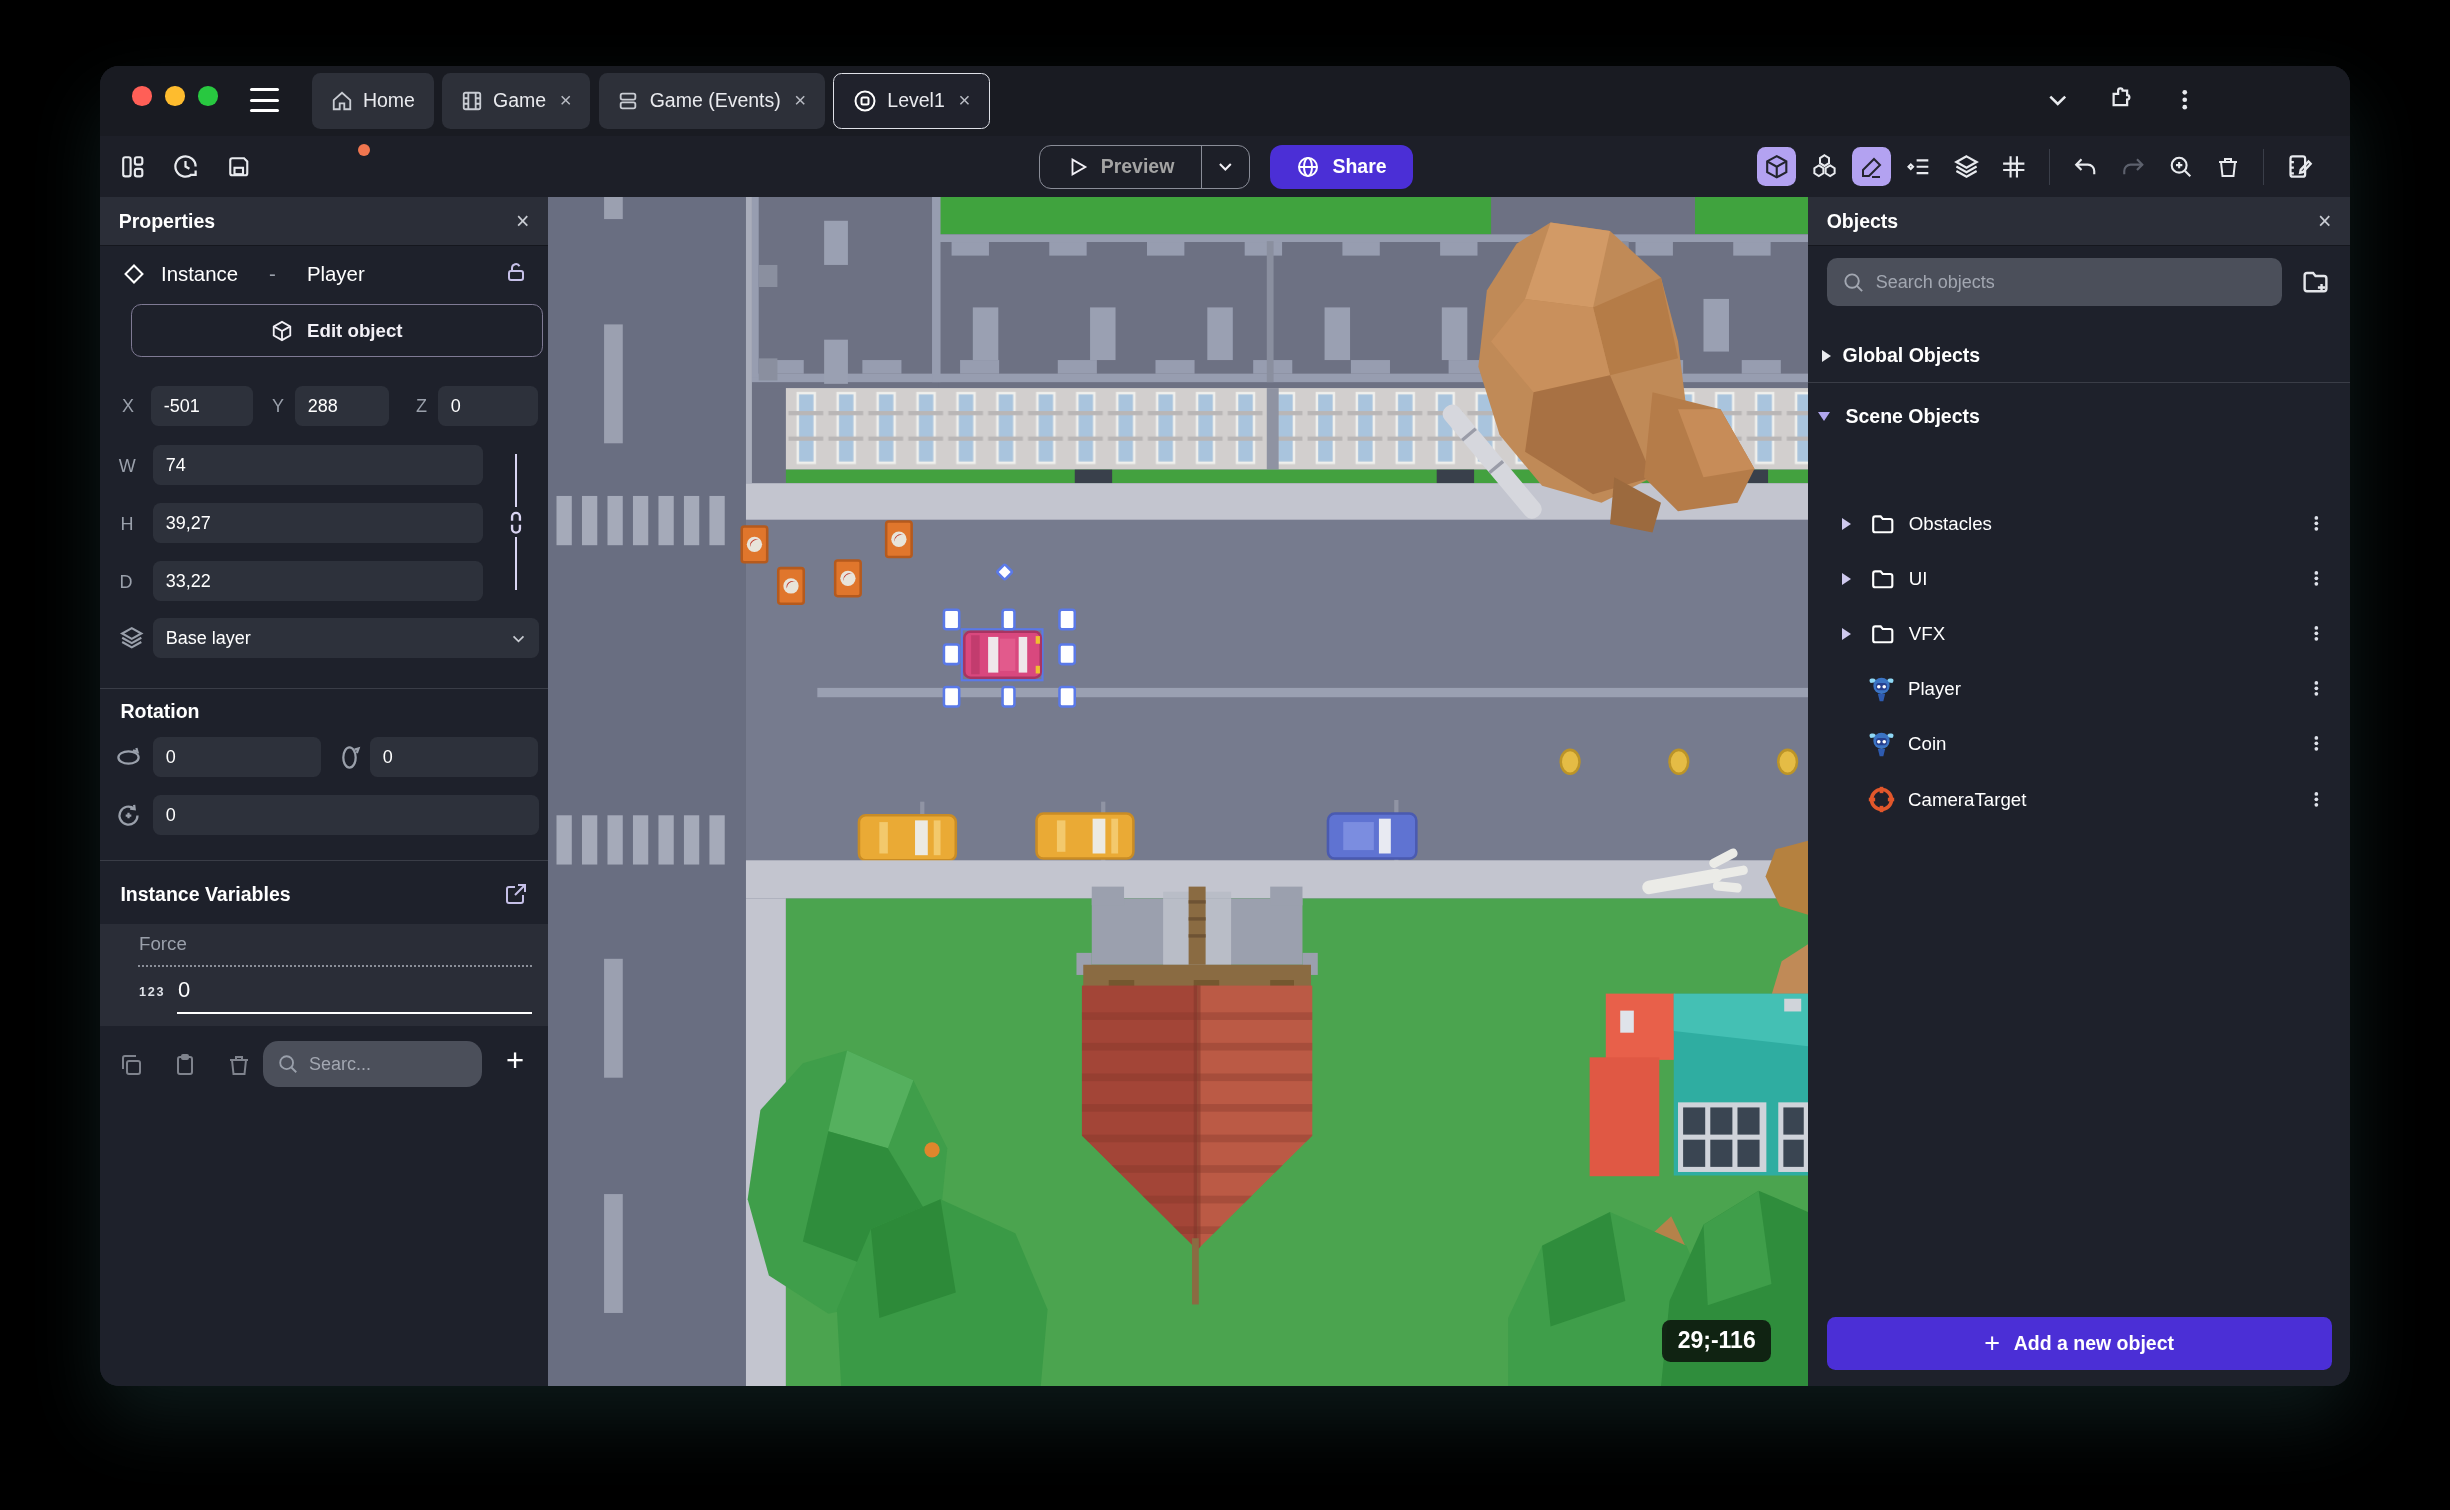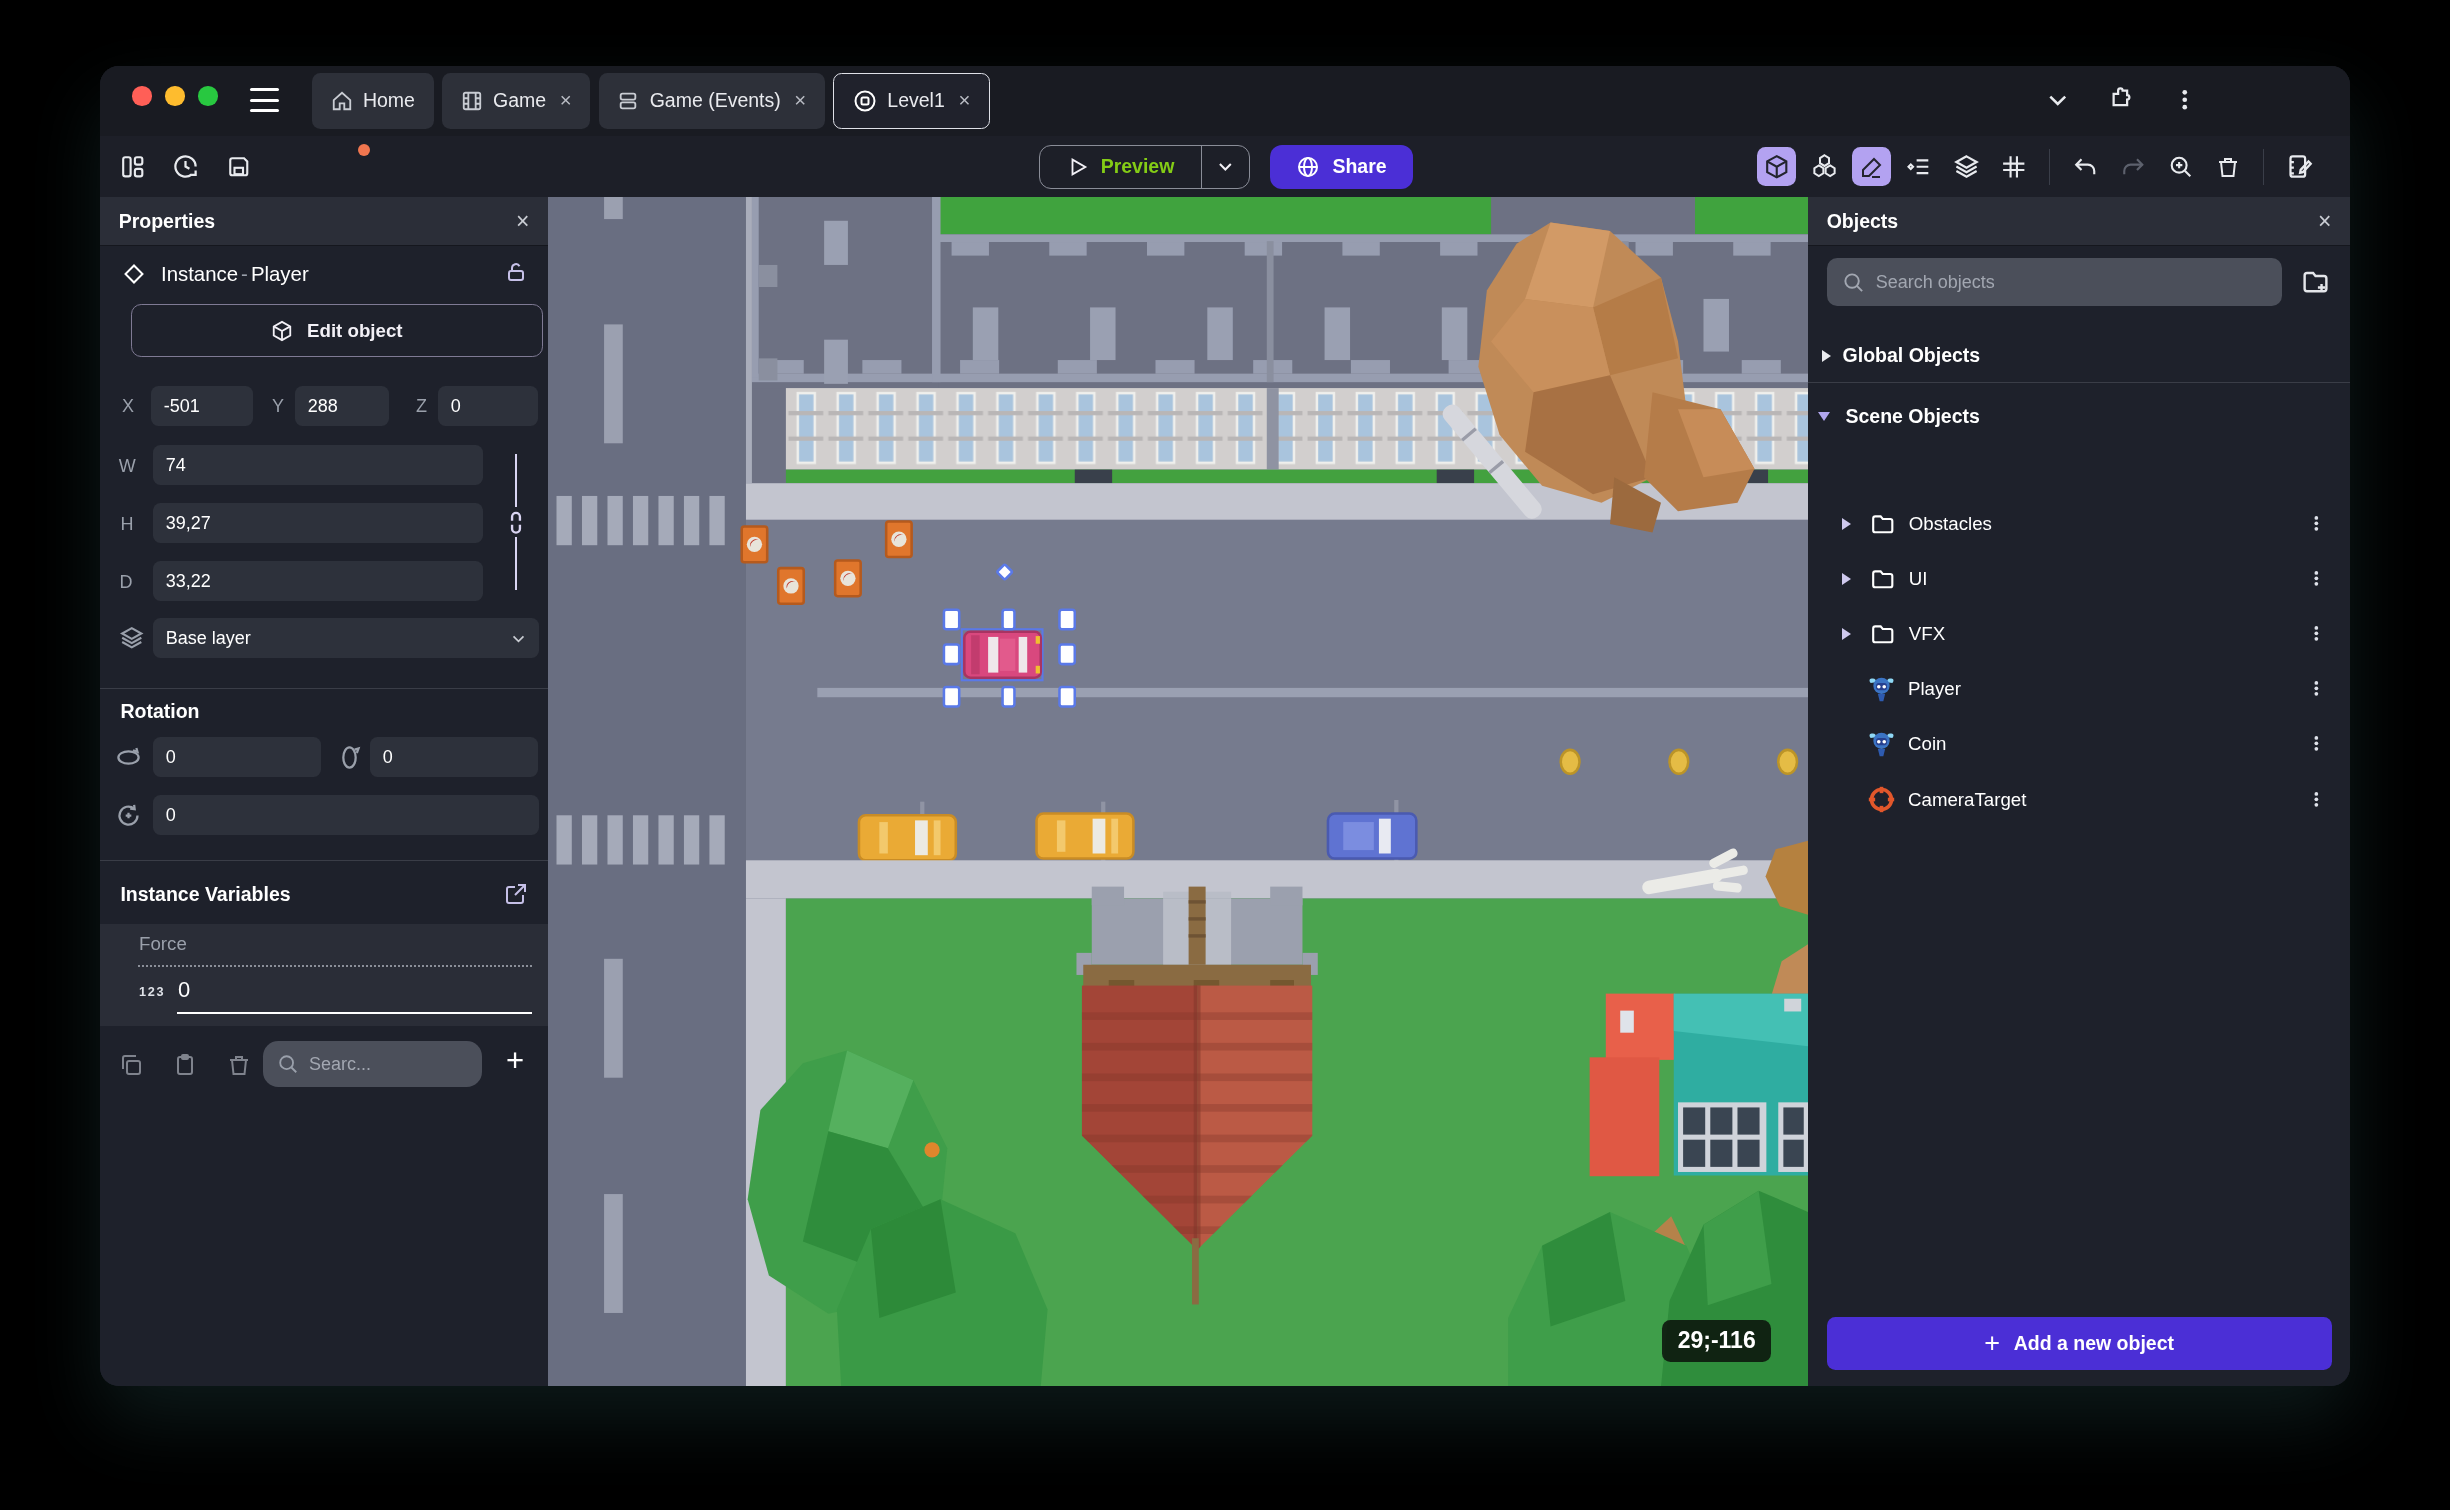--- a/index.html
+++ b/index.html
@@ -30,7 +30,7 @@
   .tb-sep { width:1.7px; height:36px; background:#3a3e49; margin:0 6.8px; }
   .save-dot { position:absolute; left:139px; top:-3.4px; width:12.7px; height:12.7px; border-radius:50%; }
   .btn-preview { position:absolute; left:939px; top:8.5px; height:44px; width:211px; border:1.7px solid #8a8d98;
-    border-radius:12px; display:flex; align-items:center; color:#84cc16; font-weight:700; font-size:19.5px; }
+    border-radius:12px; display:flex; align-items:center; color:#a3a3a3; font-weight:700; font-size:19.5px; }
   .btn-preview .main { flex:1; display:flex; gap:12px; align-items:center; justify-content:center; height:100%; }
   .btn-preview .chev { width:48px; height:100%; border-left:1.7px solid #8a8d98; display:flex; align-items:center; justify-content:center; }
   .btn-share { position:absolute; left:1170px; top:8.5px; height:44px; width:143px; border-radius:12px;

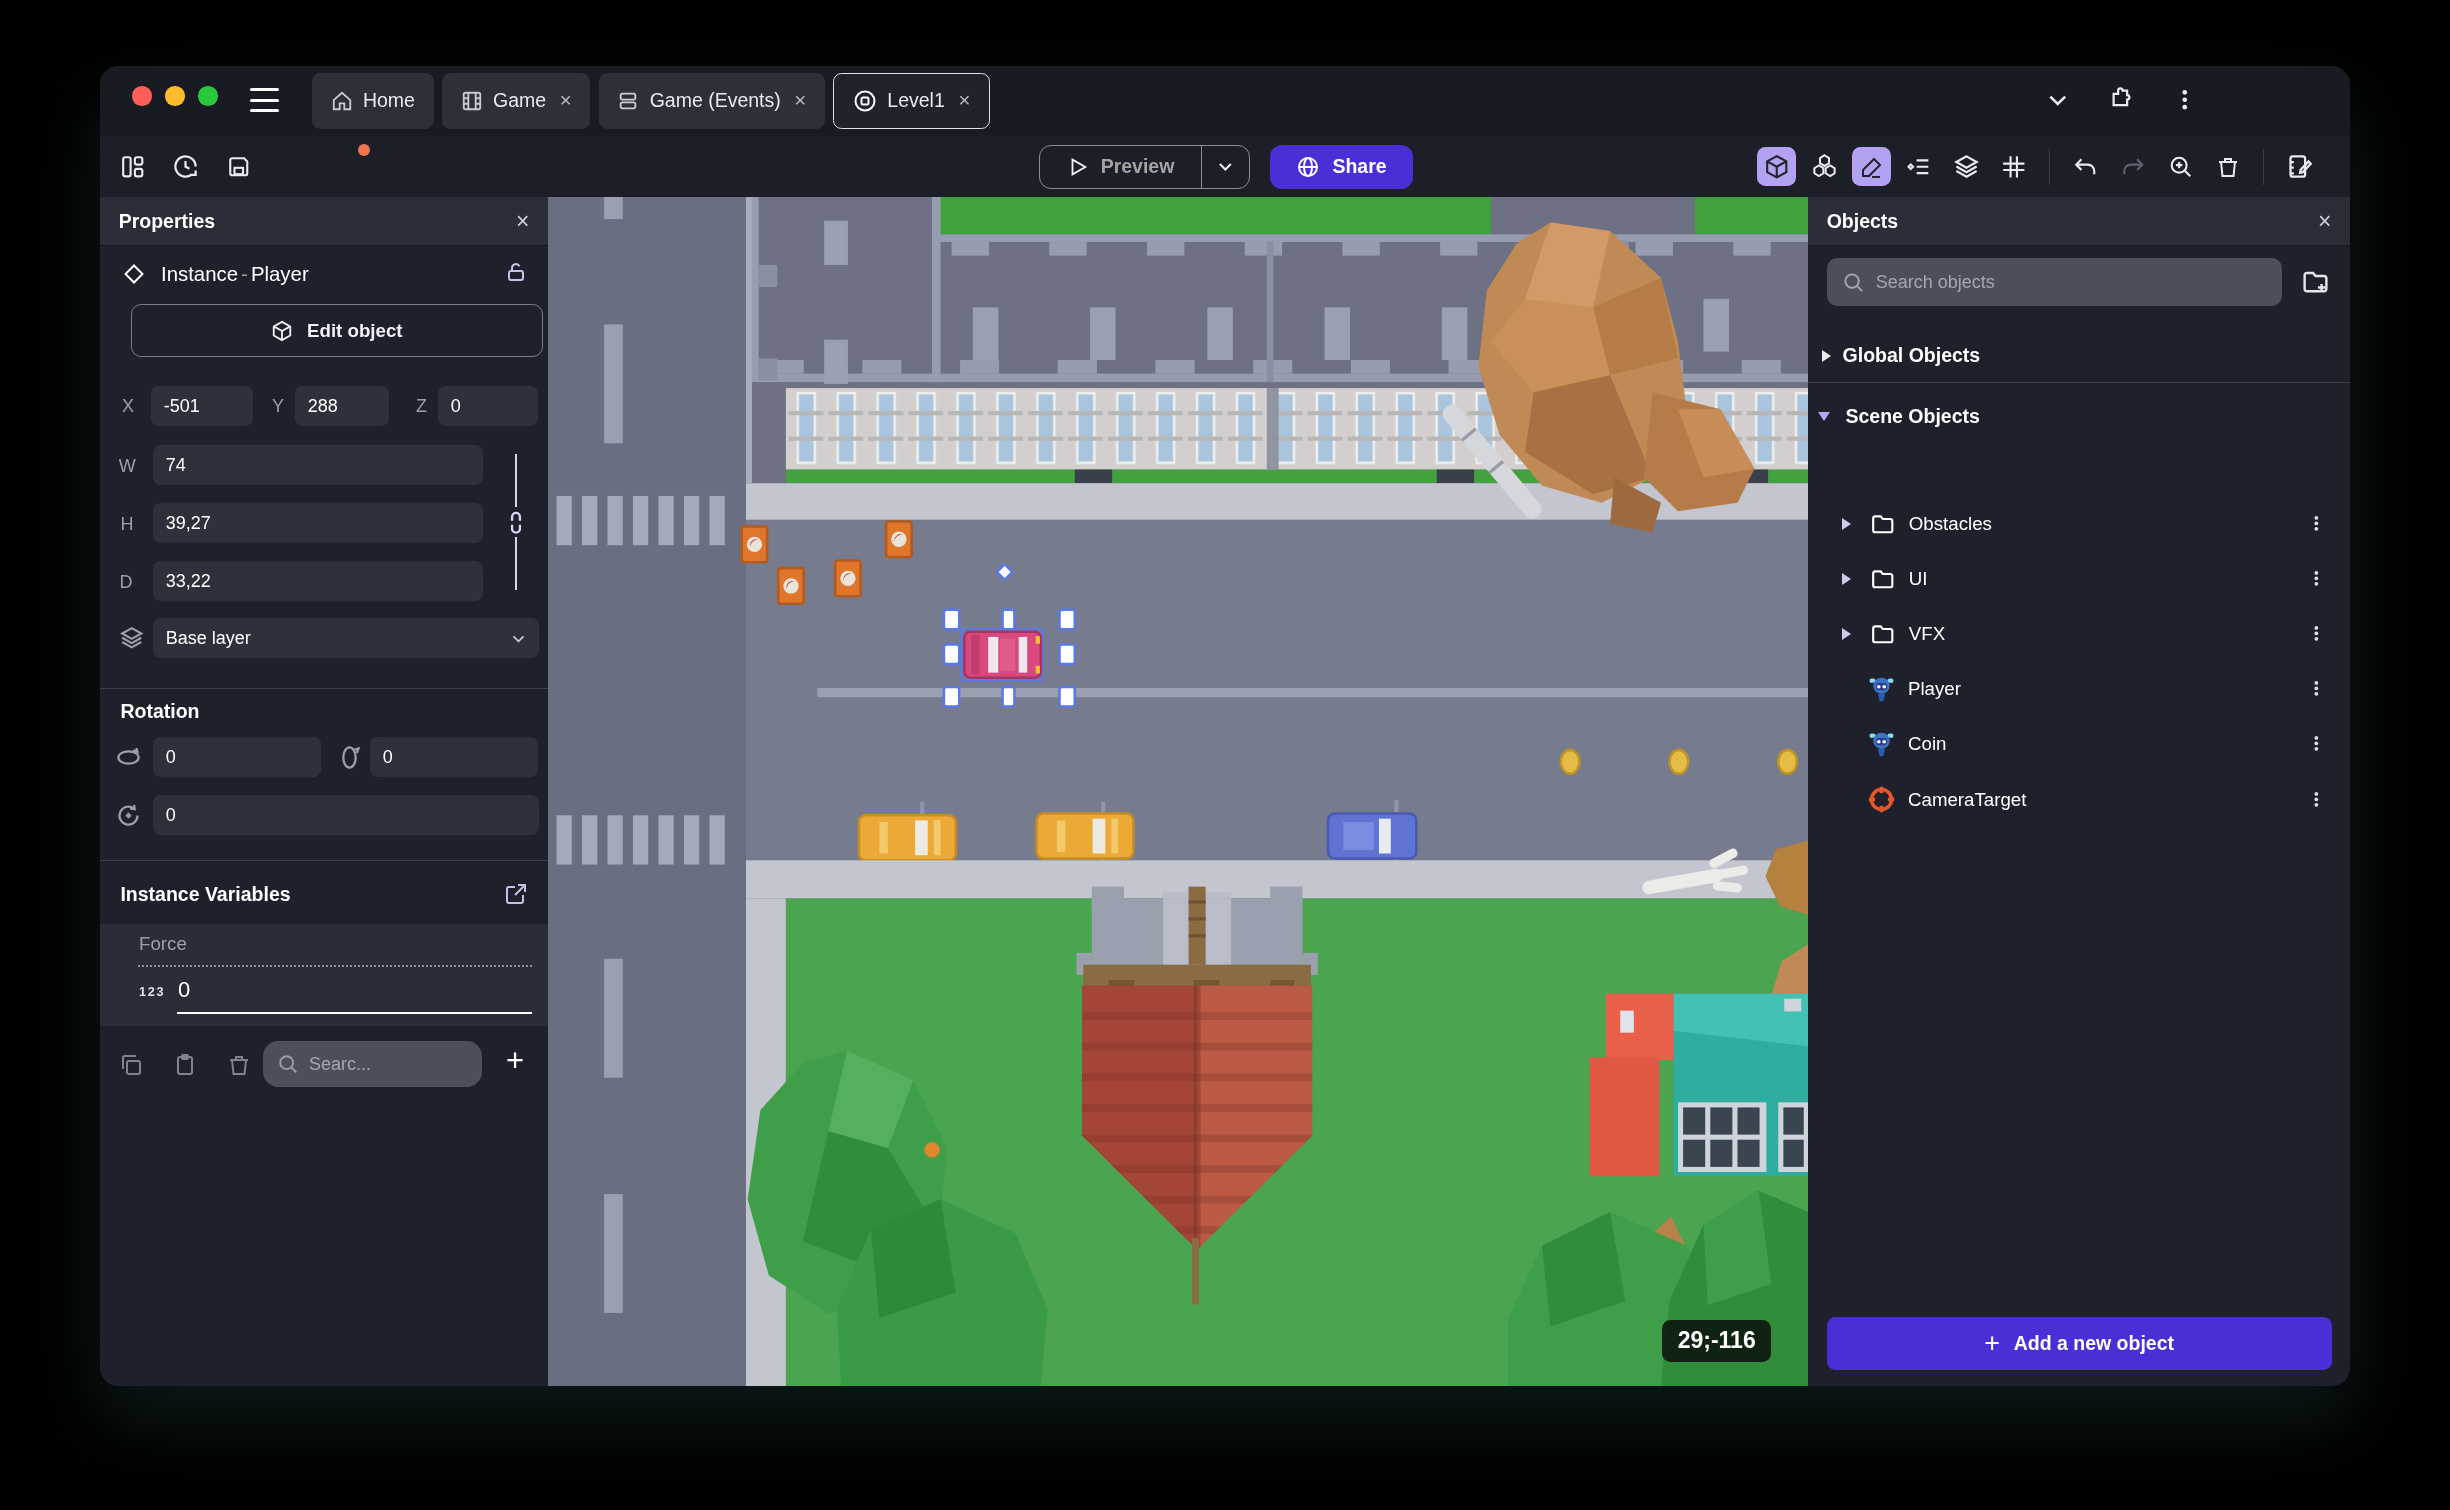--- a/index.html
+++ b/index.html
@@ -272,7 +272,7 @@
       <svg style="position:absolute;left:22px;top:65px" width="24" height="24" viewBox="0 0 24 24" fill="none" stroke="#fff" stroke-width="2">
           <rect x="6" y="6" width="12" height="12" transform="rotate(45 12 12)"></rect>
         </svg>
-      <div style="position:absolute;left:61px;top:66px;font-size:20.4px;color:#fff;display:flex;gap:3px;">
+      <div style="position:absolute;left:61px;top:66px;font-size:20.4px;color:#fff;display:flex;gap:31px;">
         <span>Instance</span>
         <span class="muted">-</span>
         <span>Player</span>

